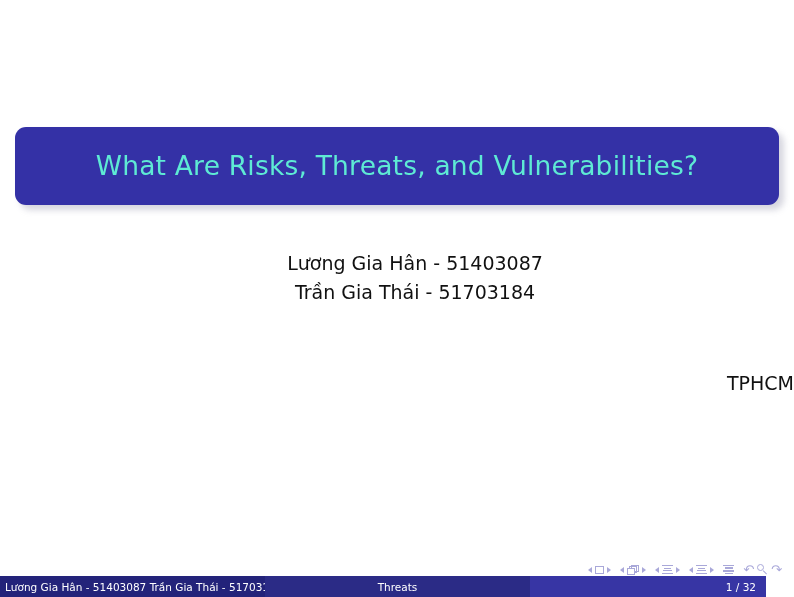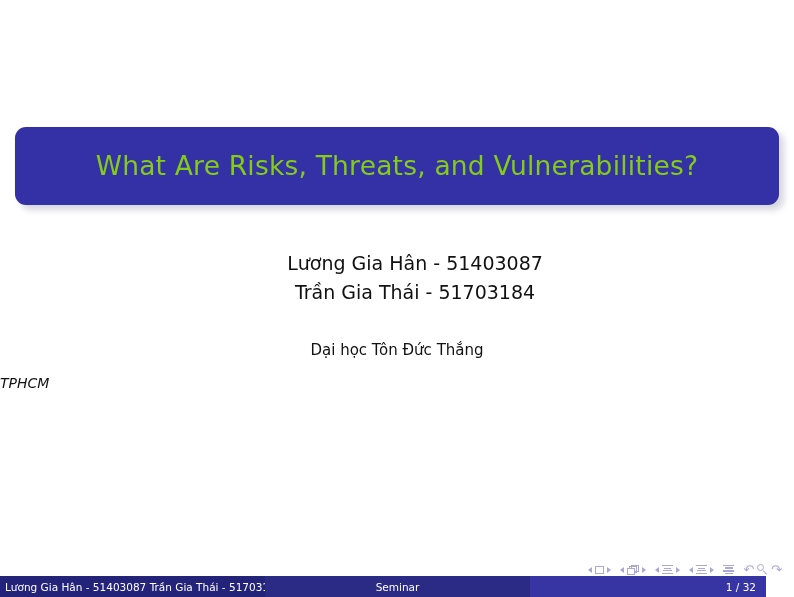--- a/index.html
+++ b/index.html
@@ -52,7 +52,7 @@
     justify-content: center;
   }
   .title-text {
-    color: #84cc16;
+    color: #5eead4;
     font-size: 26.5px;
     font-weight: 400;
     letter-spacing: 0.2px;

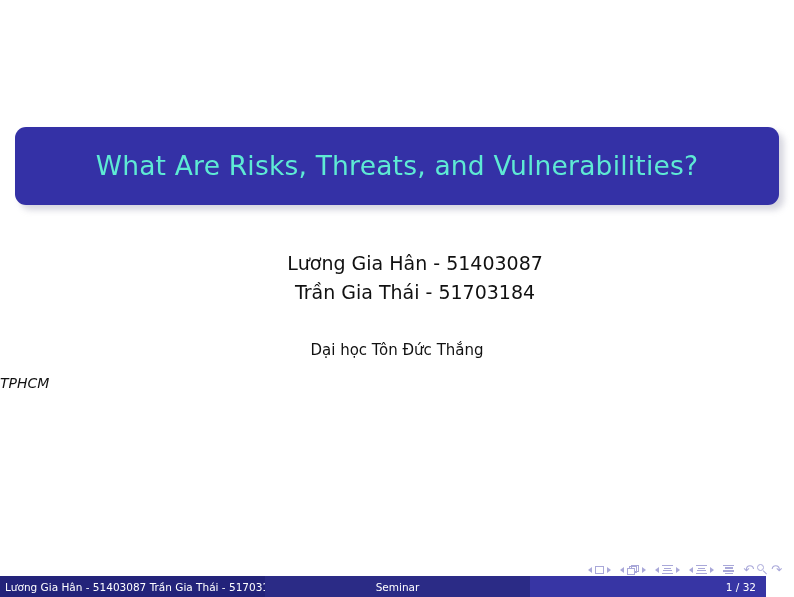--- a/index.html
+++ b/index.html
@@ -263,7 +263,6 @@
     <div class="author-line">Trần Gia Thái - 51703184</div>
   </div>
 
-  <div class="institute">Dại học Tôn Đức Thắng</div>
 
   <div class="location">TPHCM</div>
 

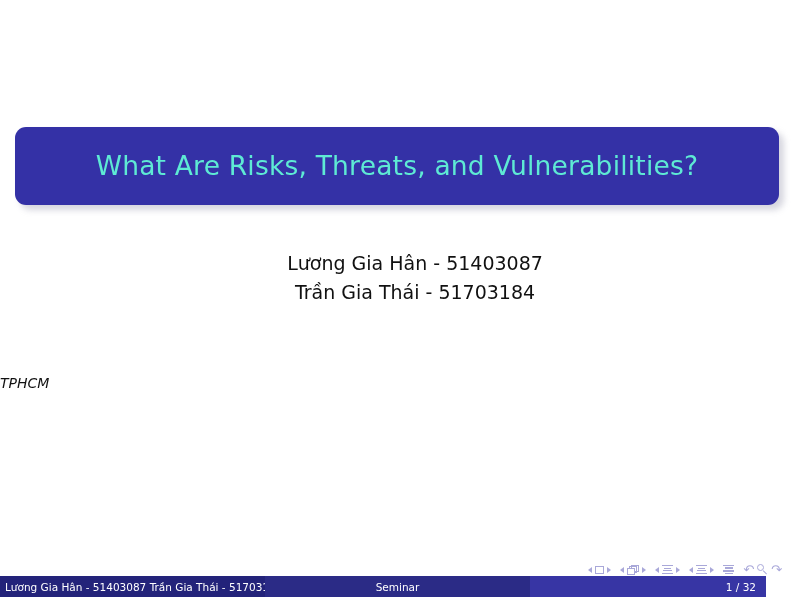--- a/index.html
+++ b/index.html
@@ -93,10 +93,9 @@
     left: 0;
     top: 373px;
     width: 794px;
-    text-align: left;
+    text-align: right;
     color: #111111;
-    font-size: 14px;
-    font-style: italic;
+    font-size: 19px;
     line-height: 20px;
   }
 

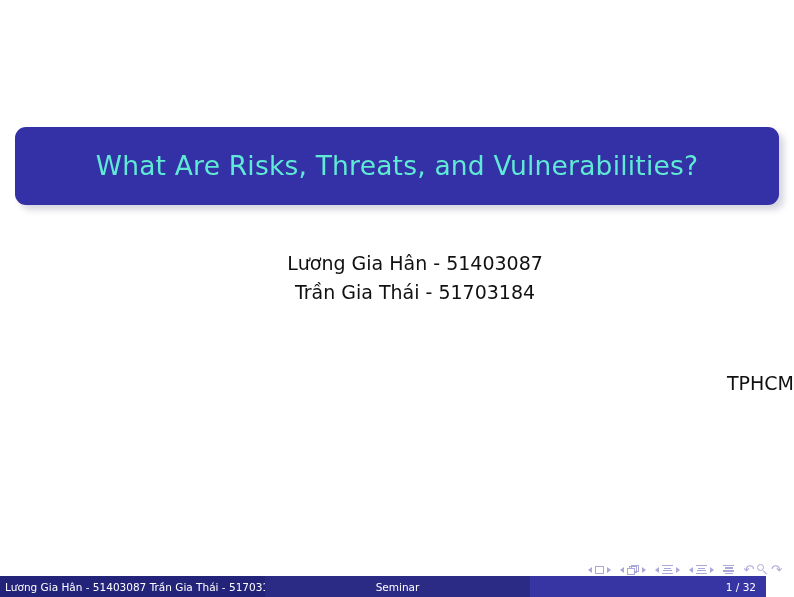--- a/index.html
+++ b/index.html
@@ -325,7 +325,7 @@
 
   <div class="footline">
     <div class="foot-seg foot-left">Lương Gia Hân - 51403087  Trần Gia Thái - 51703184</div>
-    <div class="foot-seg foot-mid">Seminar</div>
+    <div class="foot-seg foot-mid">Threats</div>
     <div class="foot-seg foot-right">1 / 32</div>
   </div>
 

